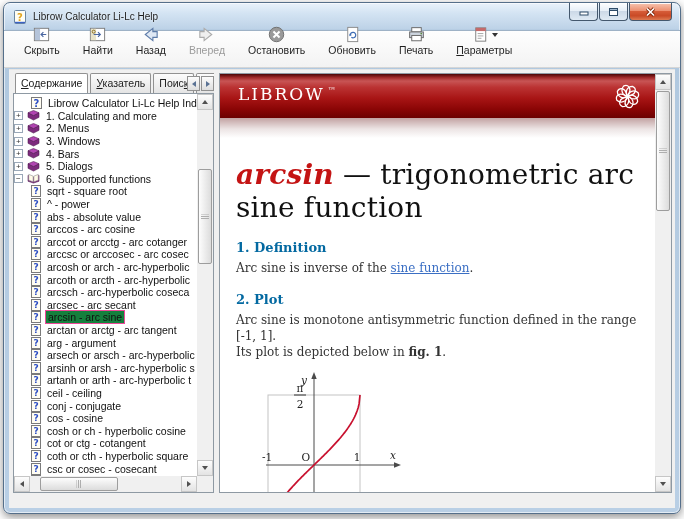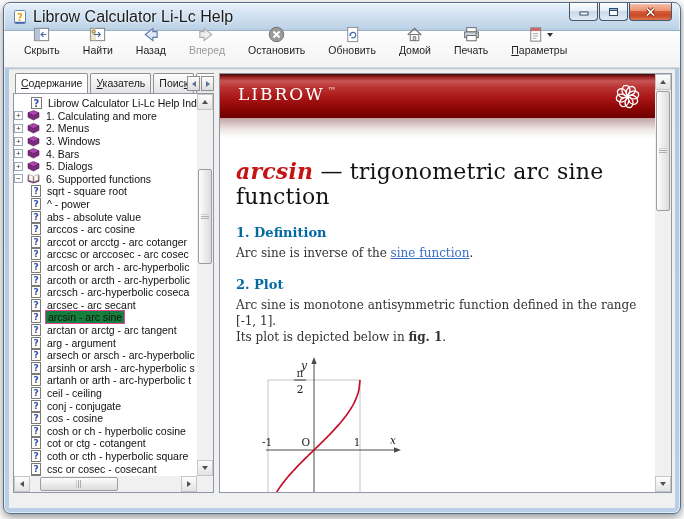--- a/index.html
+++ b/index.html
@@ -16,7 +16,7 @@
 
   .titlebar { position:relative; height:27px; display:flex; align-items:center; padding:0 8px; }
   .title-icon { width:16px; height:16px; margin-right:5px; }
-  .title-text { font-size:16px; color:#1c1c1c; text-shadow:0 0 3px #fff; }
+  .title-text { font-size:10px; color:#1c1c1c; text-shadow:0 0 3px #fff; }
   .winbtns { position:absolute; right:8px; top:0; display:flex; }
   .winbtn { width:29px; height:18px; border:1px solid #44586d; border-top:none;
     border-radius:0 0 4px 4px; display:flex; align-items:center; justify-content:center;

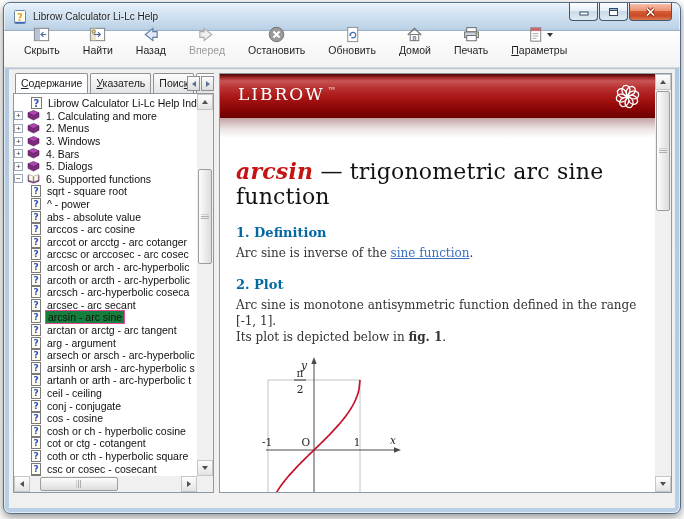--- a/index.html
+++ b/index.html
@@ -191,16 +191,6 @@
             </svg>
           </span>
           <span class="tlabel">Обновить</span>
-        </div>
-        <div class="tbtn">
-          <span class="ticon">
-            <svg width="19" height="19" viewBox="0 0 20 20">
-              <path d="M3 10.5 L10 3.5 L17 10.5" fill="none" stroke="#6e6e6e" stroke-width="1.4"></path>
-              <rect x="5.5" y="10" width="9" height="6.5" fill="#fff" stroke="#6e6e6e"></rect>
-              <rect x="8.6" y="12.3" width="2.8" height="4.2" fill="#bcc9dd" stroke="#6e6e6e" stroke-width="0.8"></rect>
-            </svg>
-          </span>
-          <span class="tlabel"><u>Д</u>омой</span>
         </div>
         <div class="tbtn">
           <span class="ticon">

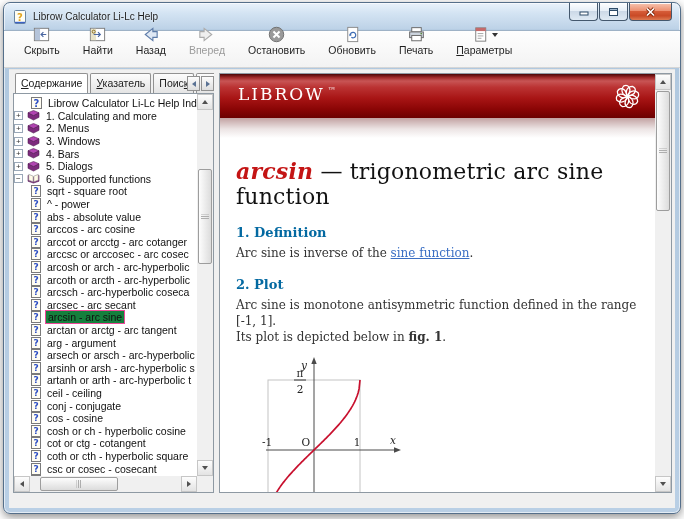--- a/index.html
+++ b/index.html
@@ -94,7 +94,7 @@
   .rosette { position:absolute; right:12px; top:7px; }
 
   .article { padding:0 16px; color:#2b2b2b; }
-  h1.topic { font-size:22px; font-weight:normal; margin:20px 0 8px 0; color:#111; letter-spacing:.2px; }
+  h1.topic { font-size:28px; font-weight:normal; margin:20px 0 8px 0; color:#111; letter-spacing:.2px; }
   h1 .fn { color:#c41414; font-style:italic; font-weight:bold; }
   h2.sec { font-size:13px; margin:16px 0 5px 0; color:#0369a1; }
   .para { font-size:12px; line-height:16px; color:#333; }

